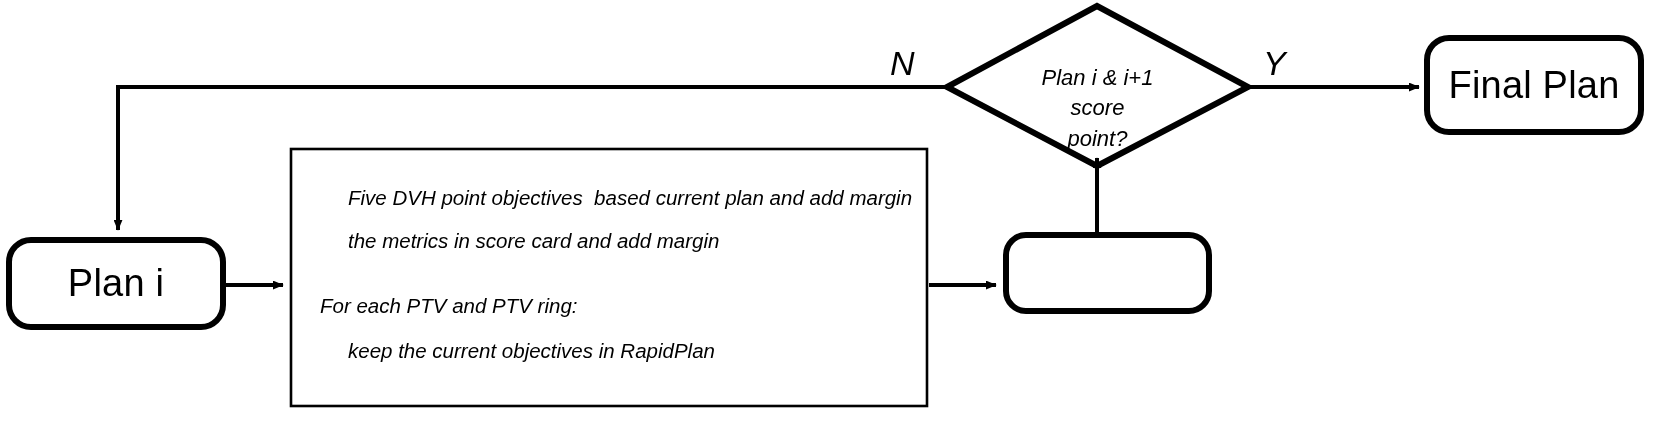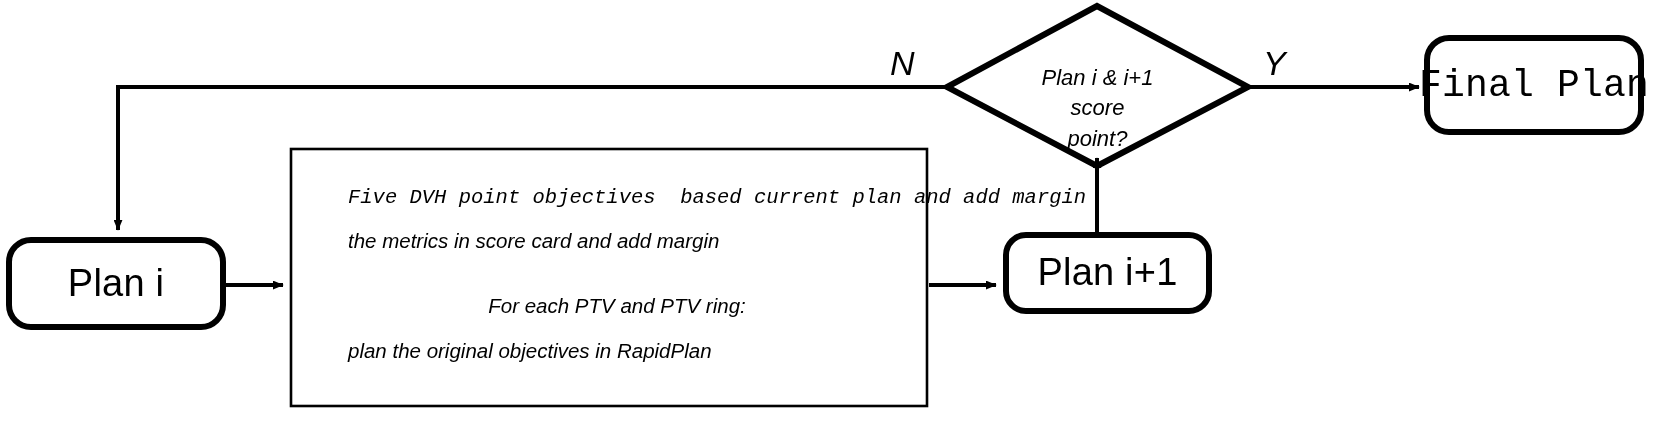--- a/index.html
+++ b/index.html
@@ -40,7 +40,7 @@
   }
   #plan-i-label   { left: 6px;    top: 237px; width: 220px; height: 93px; }
   #plan-i1-label  { left: 1003px; top: 232px; width: 209px; height: 81px; }
-  #final-plan-label { left: 1424px; top: 35px; width: 220px; height: 100px; font-family: Liberation Mono, monospace; }
+  #final-plan-label { left: 1424px; top: 35px; width: 220px; height: 100px; }
 
   
   #decision-label {

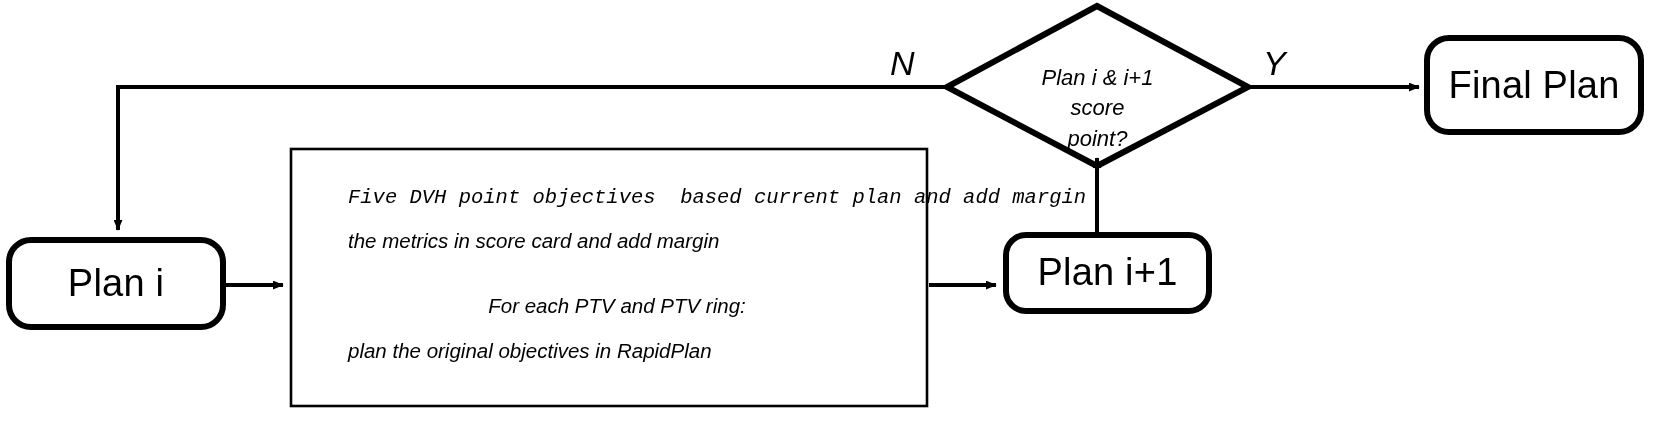--- a/index.html
+++ b/index.html
@@ -89,7 +89,7 @@
     margin: 0;
   }
   #detail-text .l0 { margin: 4px 0 0 2px; }
-  #detail-text .l1 { margin: 24px 0 0 44px; font-family: Liberation Mono, monospace; }
+  #detail-text .l1 { margin: 24px 0 0 44px; }
   #detail-text .l2 { margin: 22px 0 7px 44px; }
   #detail-text .gap { height: 38px; }
   #detail-text .l3 { margin: 0 0 0 16px; text-align: center; }

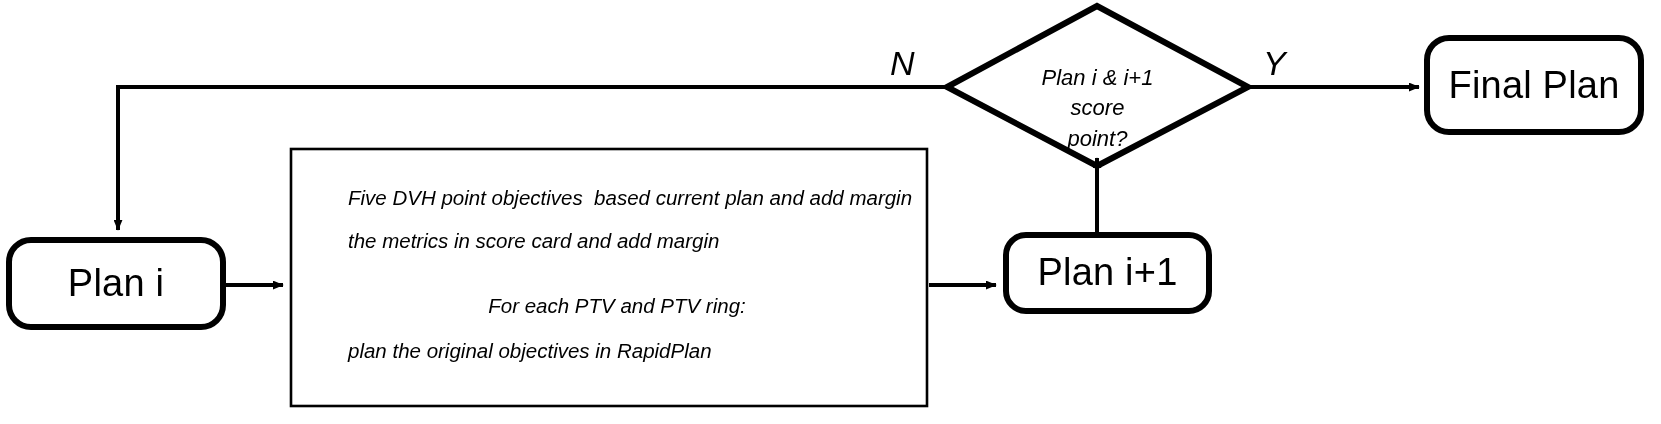--- a/index.html
+++ b/index.html
@@ -130,7 +130,6 @@
 
   <div class="node-label proc-label" id="plan-i-label">Plan i</div>
 
-  <div class="node-label proc-label" id="plan-i1-label">Plan i+1</div>
 
   <div class="node-label proc-label" id="final-plan-label">Final Plan</div>
 

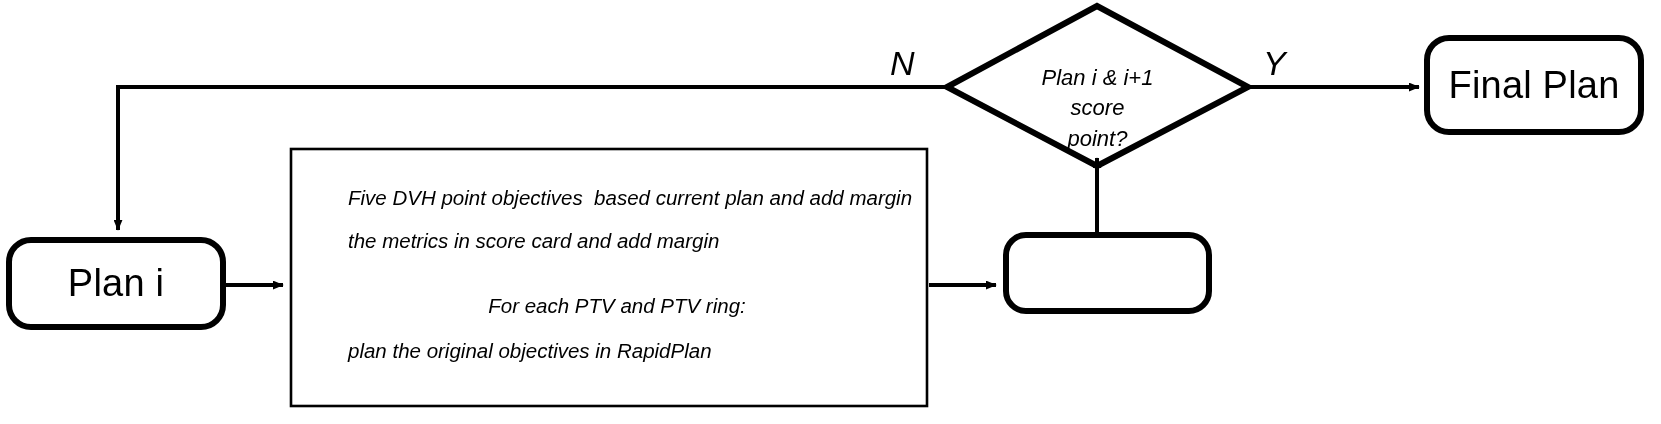--- a/index.html
+++ b/index.html
@@ -92,7 +92,7 @@
   #detail-text .l1 { margin: 24px 0 0 44px; }
   #detail-text .l2 { margin: 22px 0 7px 44px; }
   #detail-text .gap { height: 38px; }
-  #detail-text .l3 { margin: 0 0 0 16px; text-align: center; }
+  #detail-text .l3 { margin: 0 0 0 16px; }
   #detail-text .l4 { margin: 24px 0 0 44px; }
 </style>
 </head>

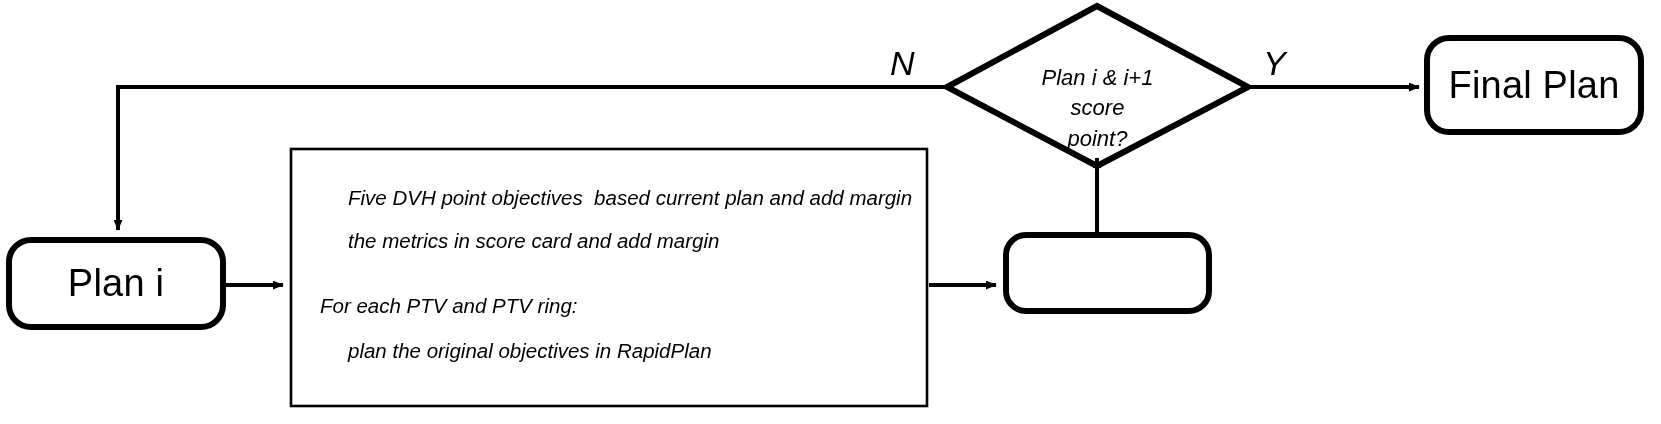--- a/index.html
+++ b/index.html
@@ -148,7 +148,7 @@
     <div class="line l2">the metrics in score card and add margin</div>
     <div class="gap"></div>
     <div class="line l3">For each PTV and PTV ring:</div>
-    <div class="line l4">plan the original objectives in RapidPlan</div>
+    <div class="line l4">keep the current objectives in RapidPlan</div>
   </div>
 
 </div>

